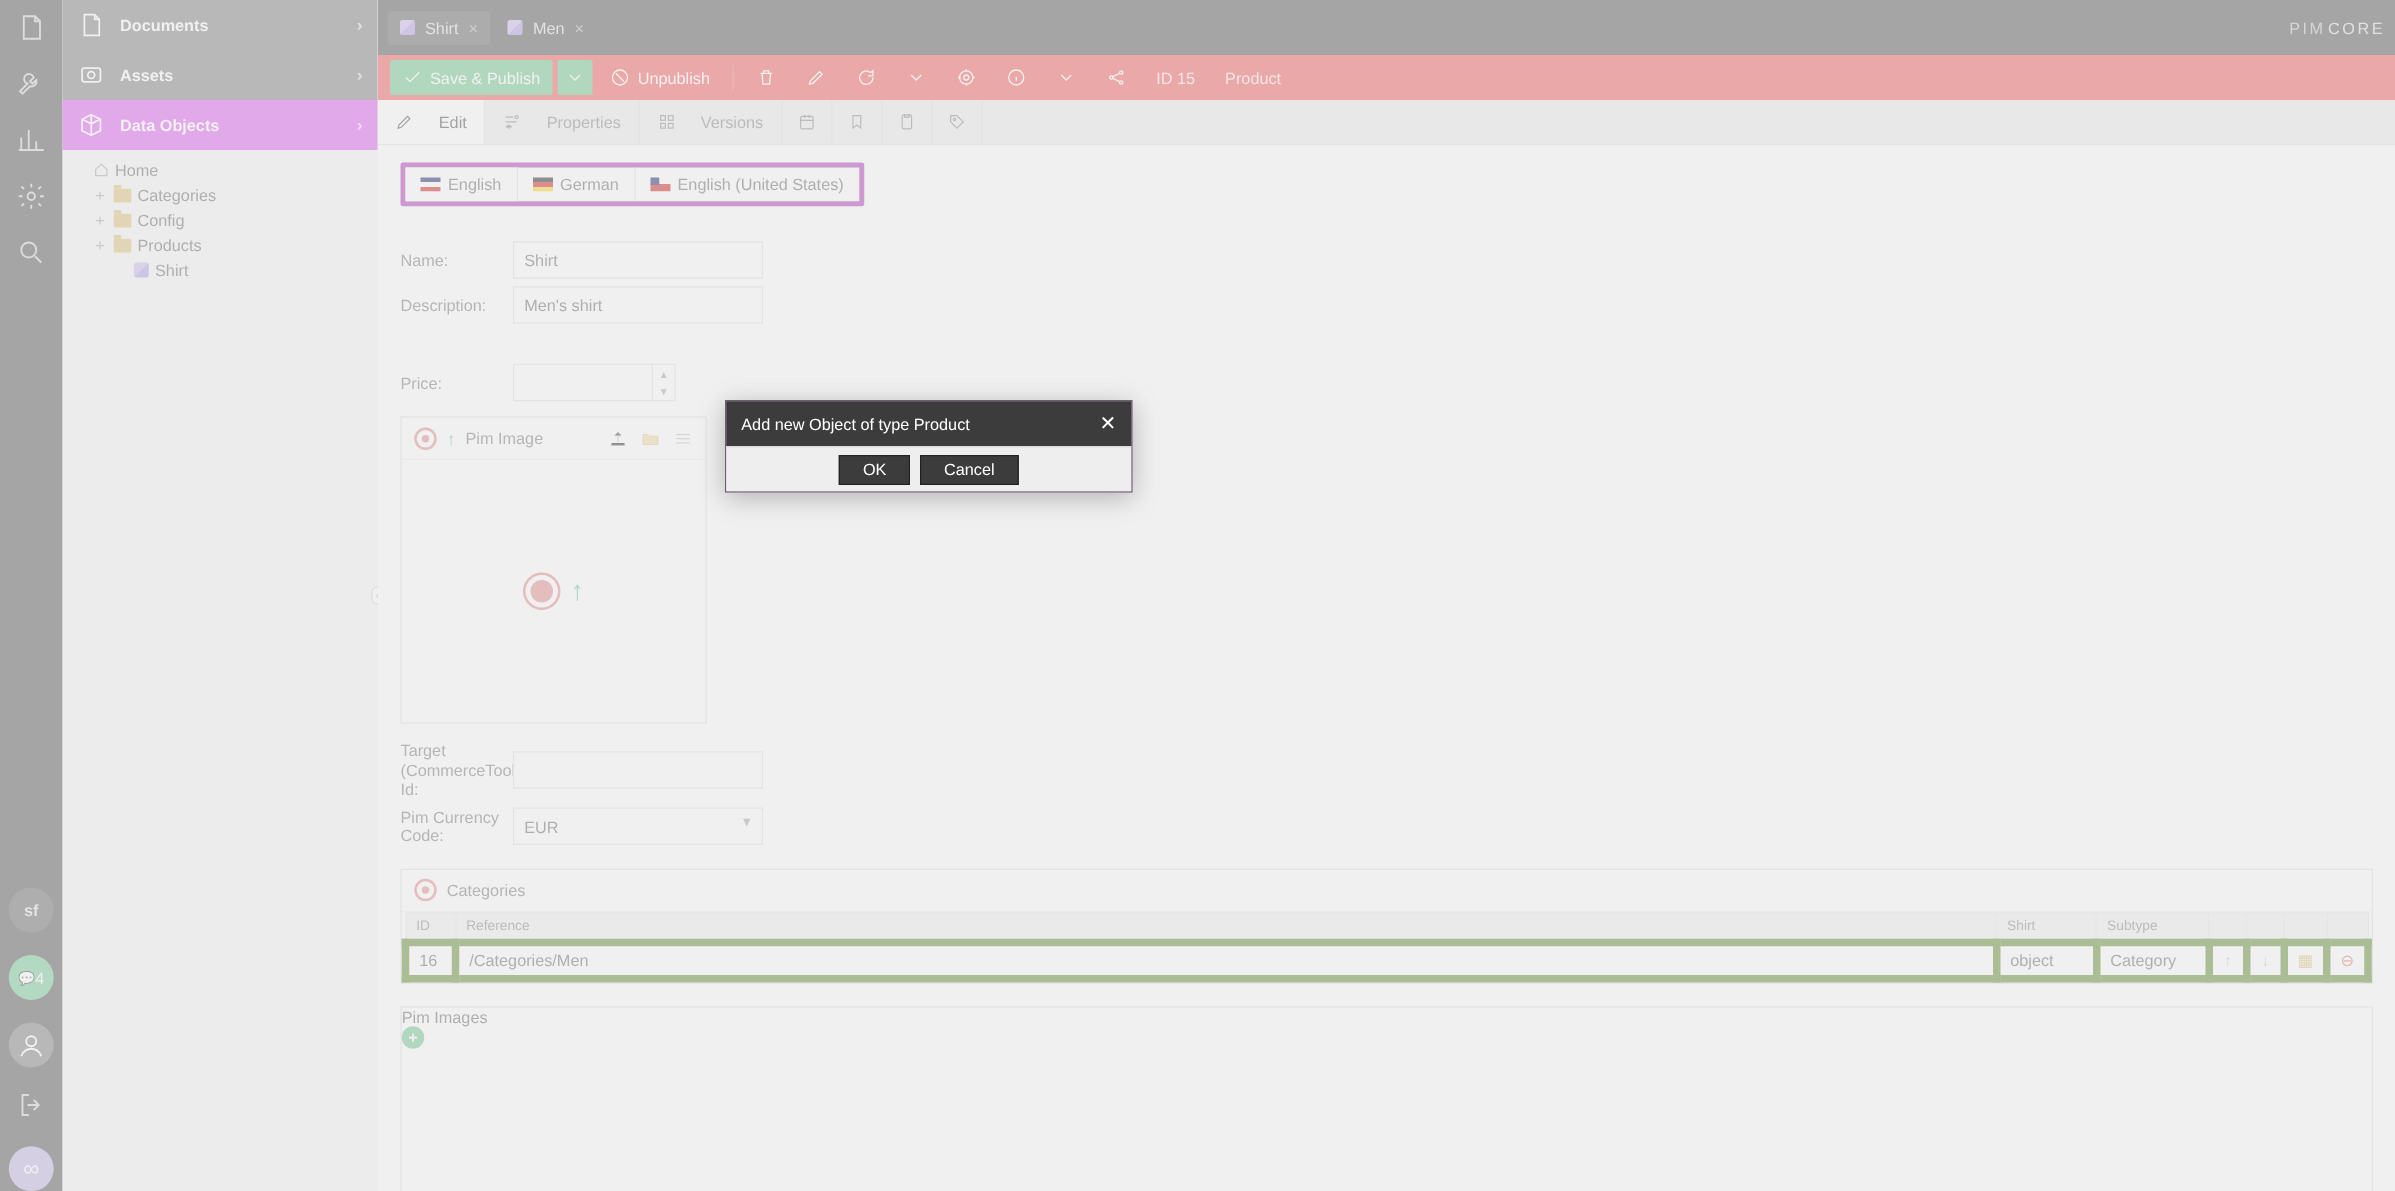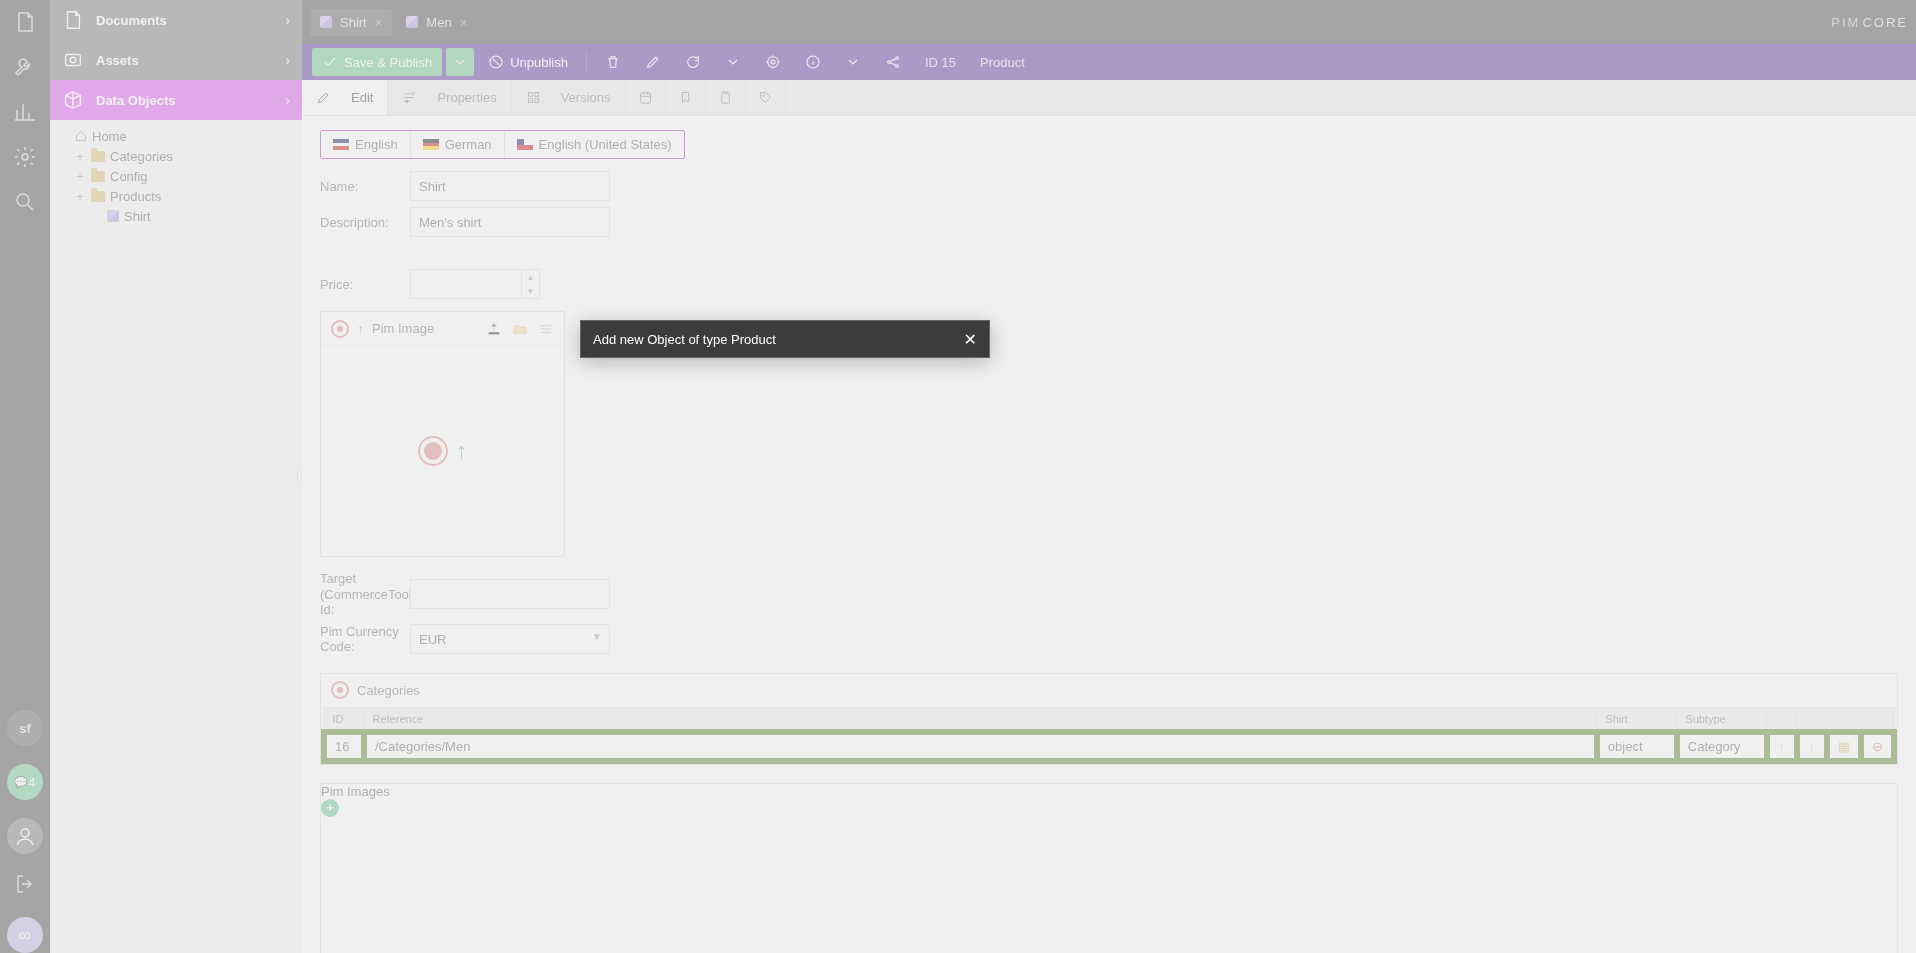--- a/index.html
+++ b/index.html
@@ -42,7 +42,7 @@
 .tabsbar .logo{margin-left:auto;color:#b8b8b8;font-size:18px;font-weight:500;letter-spacing:2px;display:flex;align-items:center;gap:2px}
 .tabsbar .logo b{font-weight:400;color:#d9d9d9}
 
-.toolbar{height:36px;background:#4c1d95;display:flex;align-items:center;padding:0 10px;gap:4px;color:#fff}
+.toolbar{height:36px;background:#ef4444;display:flex;align-items:center;padding:0 10px;gap:4px;color:#fff}
 .toolbar .btn{display:flex;align-items:center;gap:6px;height:28px;padding:0 10px;border-radius:2px;cursor:pointer}
 .toolbar .btn.save{background:#5bc17e}
 .toolbar .btn.save-caret{background:#5bc17e;padding:0 6px}

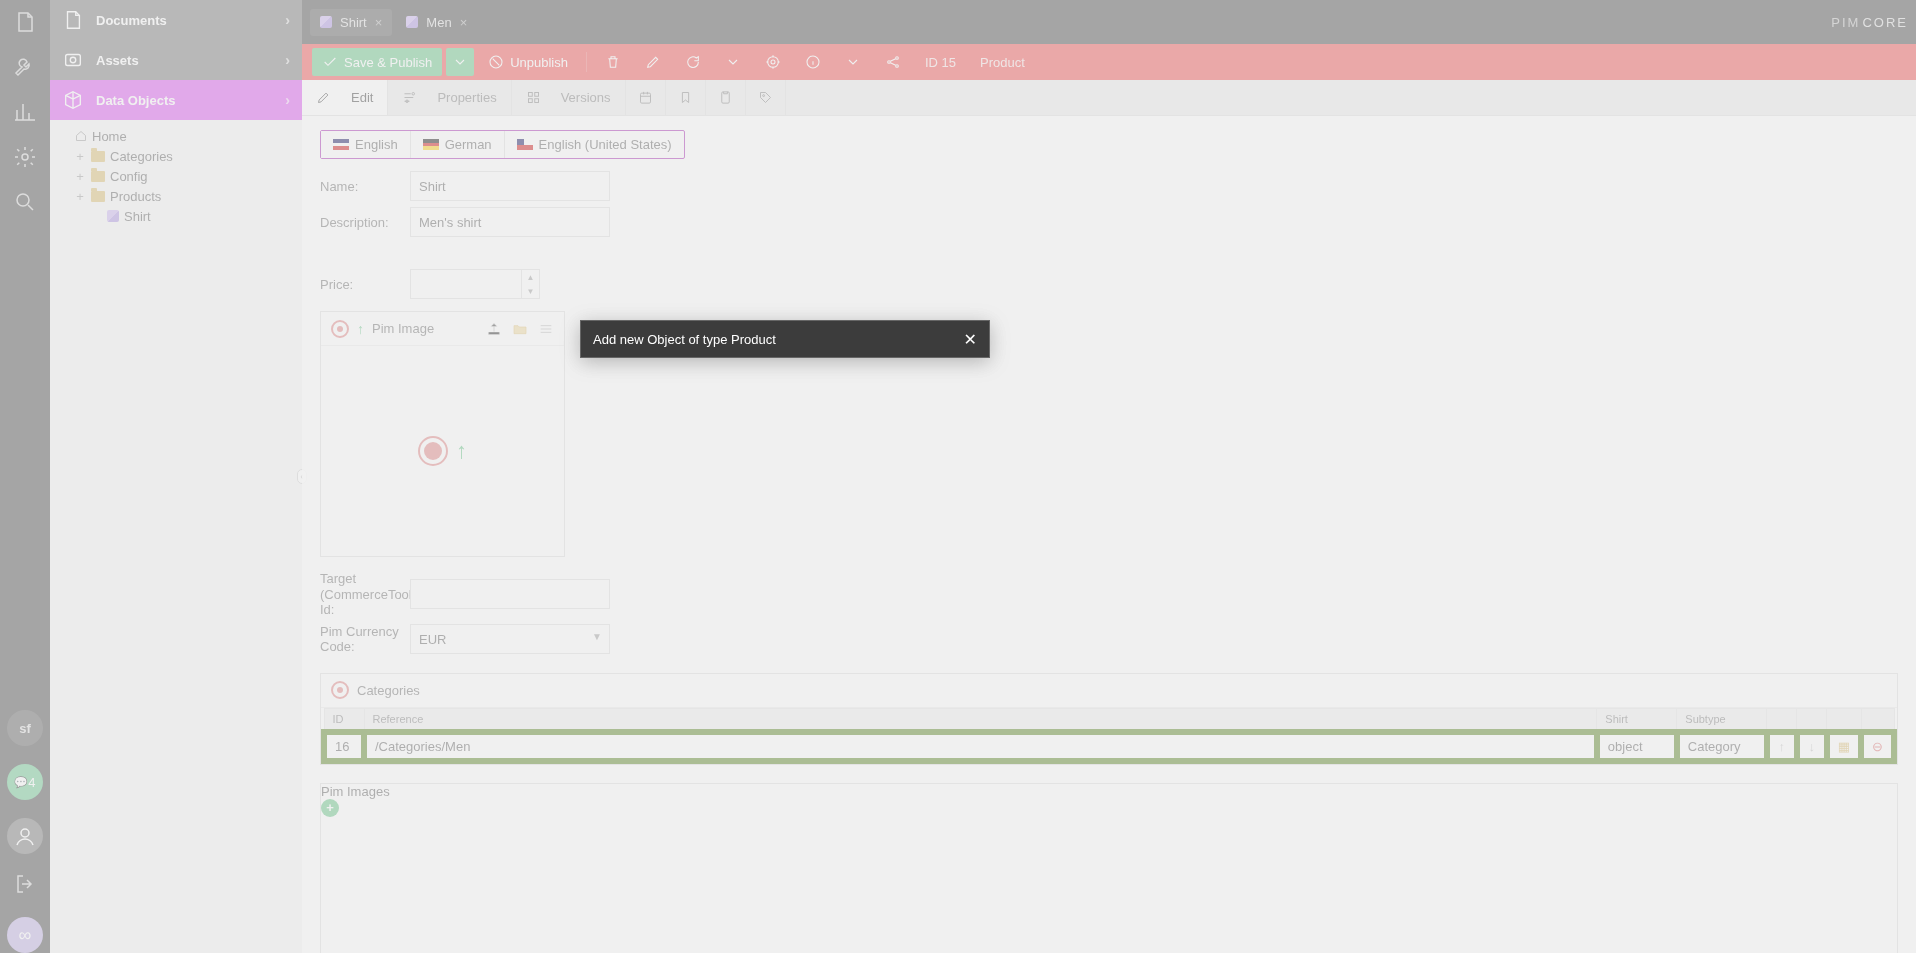--- a/index.html
+++ b/index.html
@@ -58,7 +58,7 @@
 
 
 .form{flex:1;overflow:auto;padding:14px 18px 40px;color:#555;font-size:12px}
-.langtabs{display:flex;border:1px solid #a21caf;width:max-content;border-radius:2px;margin-bottom:12px}
+.langtabs{display:flex;border:4px solid #a21caf;width:max-content;border-radius:2px;margin-bottom:28px}
 .langtabs .lt{display:flex;align-items:center;gap:6px;padding:6px 12px;border-right:1px solid #ddd;cursor:pointer}
 .langtabs .lt:last-child{border-right:none}
 .langtabs .lt.active{background:#fff}

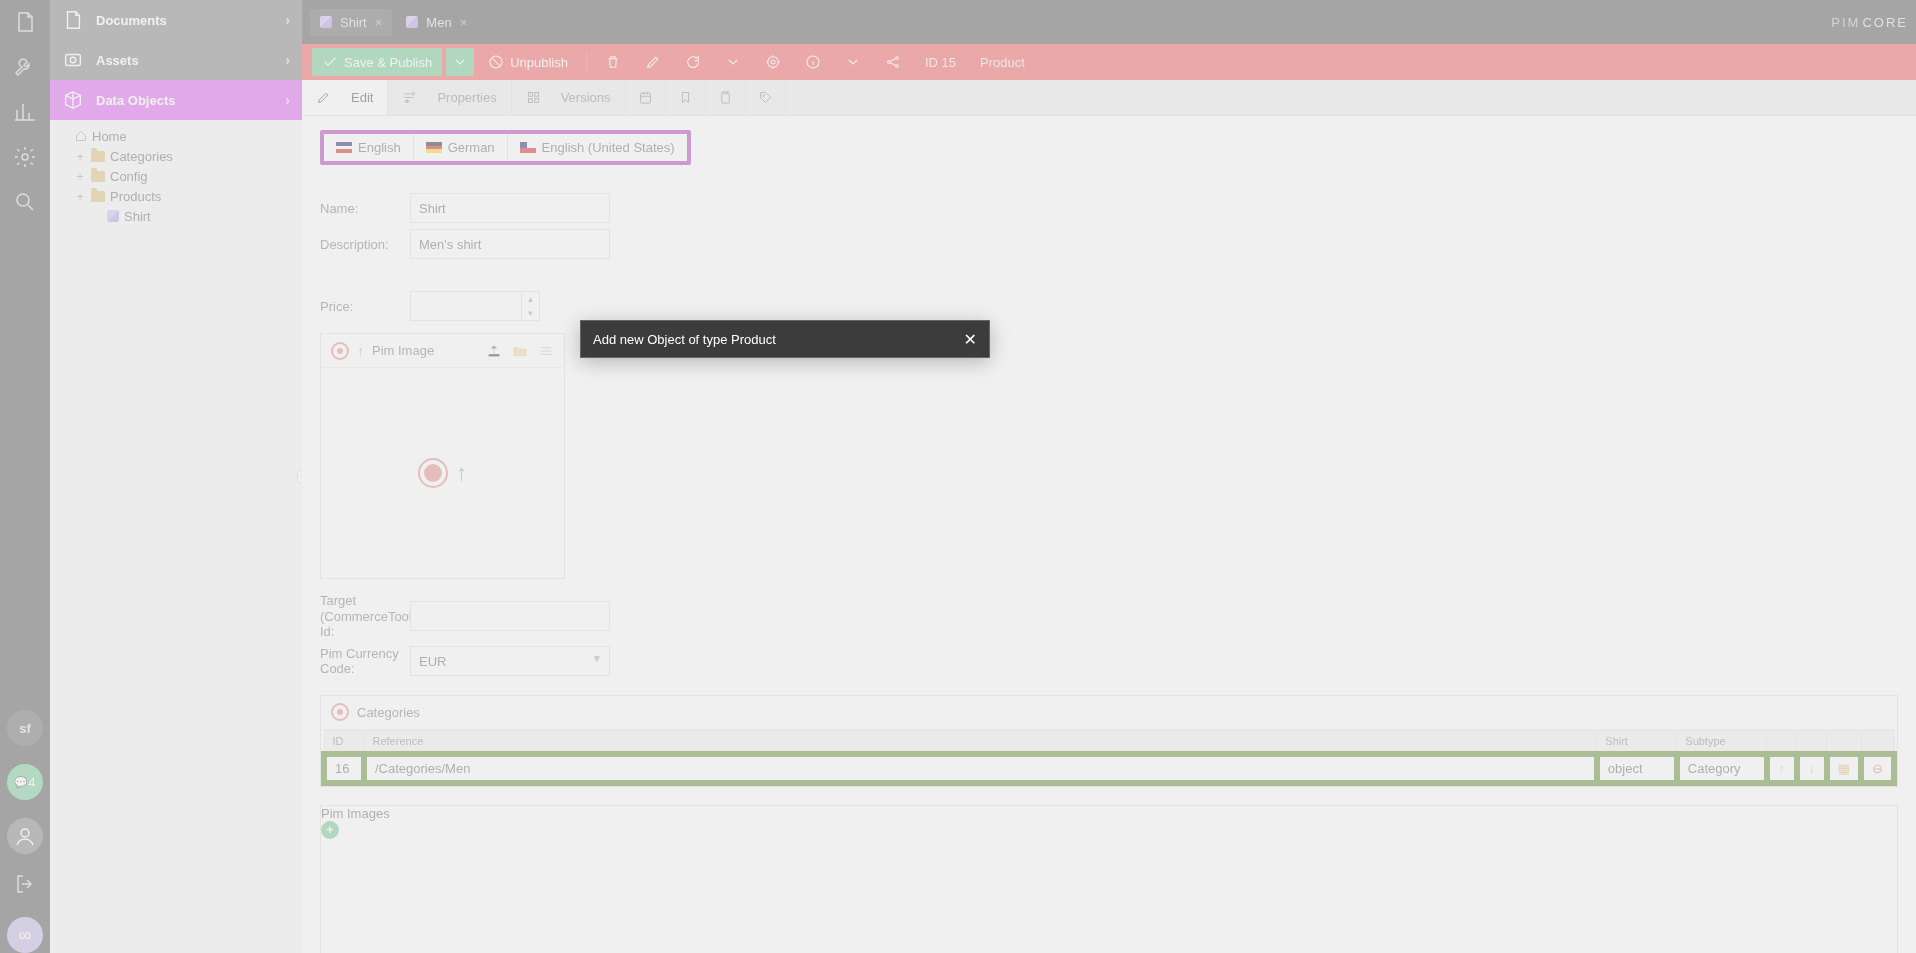--- a/index.html
+++ b/index.html
@@ -102,7 +102,7 @@
 
 
 .mask{position:absolute;inset:0;background:rgba(230,230,230,.55)}
-.modal{position:absolute;left:580px;top:320px;width:410px;background:#f0abfc;border:1px solid #666;box-shadow:0 4px 20px rgba(0,0,0,.25)}
+.modal{position:absolute;left:580px;top:320px;width:326px;background:#f0abfc;border:1px solid #666;box-shadow:0 4px 20px rgba(0,0,0,.25)}
 .modal .mh{height:36px;background:#3c3c3c;color:#fff;display:flex;align-items:center;padding:0 12px;font-weight:500}
 .modal .mh .x{margin-left:auto;cursor:pointer;font-size:16px}
 .modal .mb{padding:10px 12px 14px}

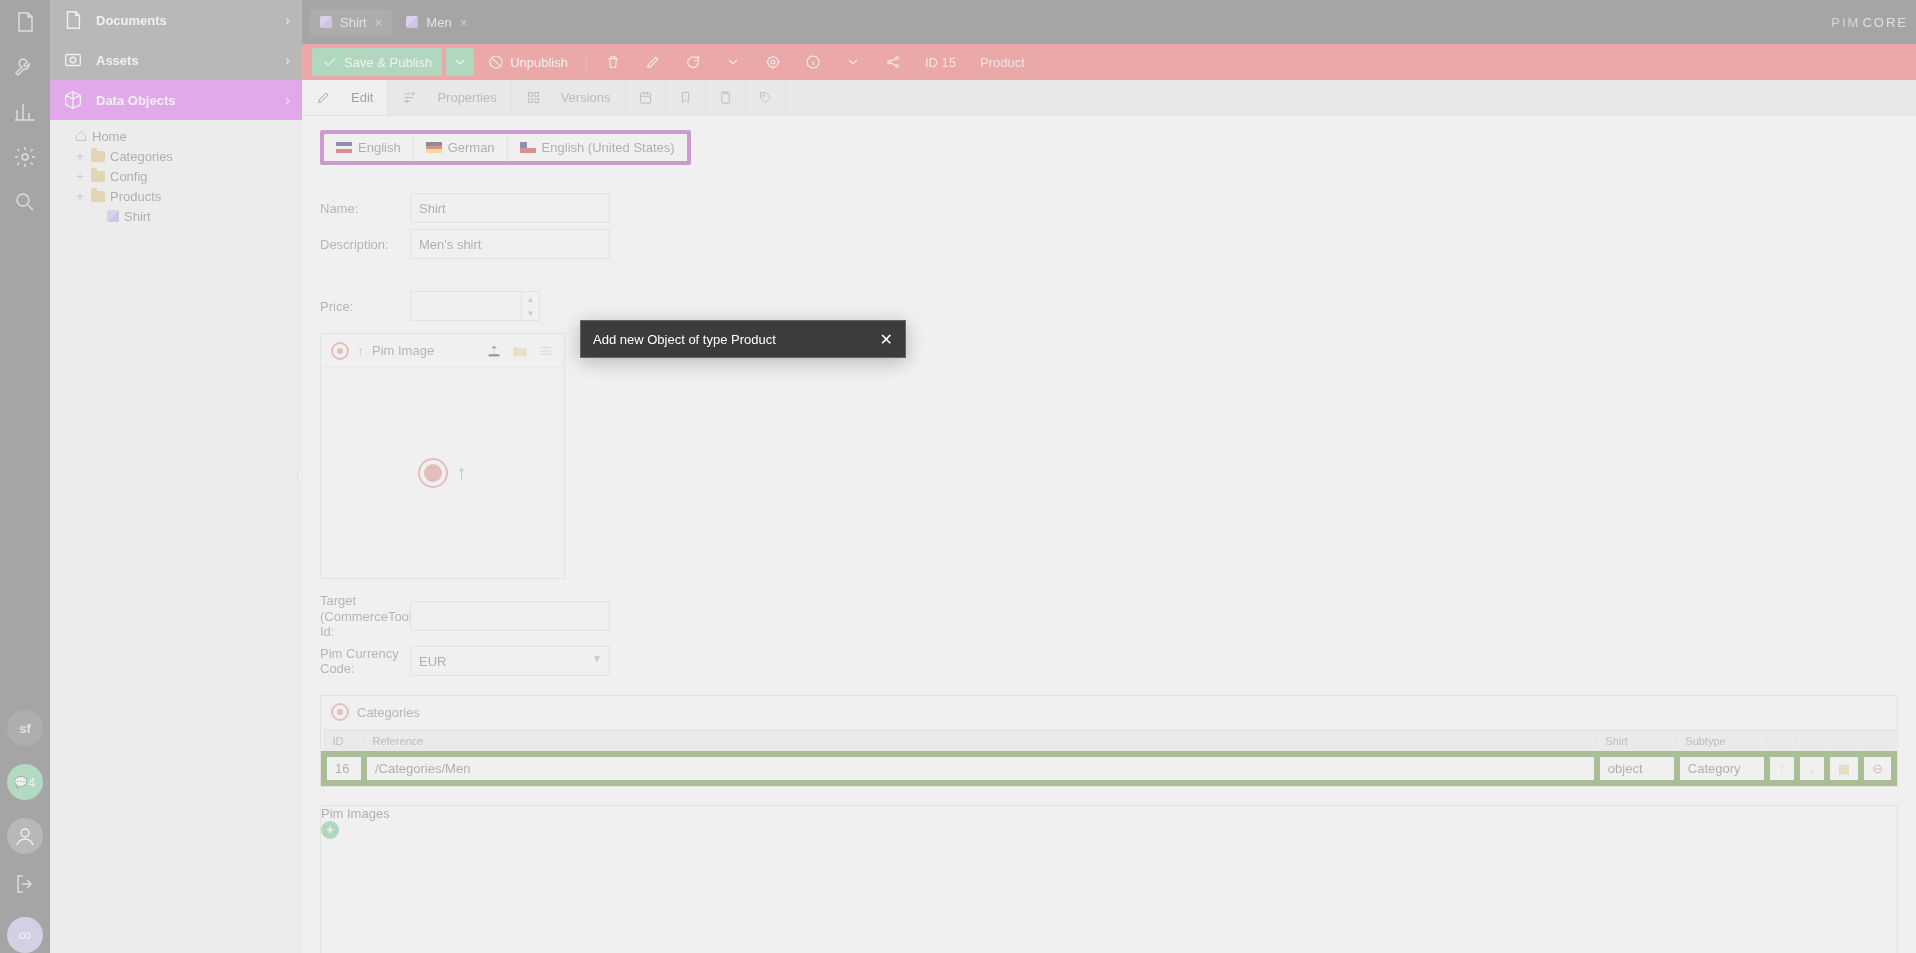--- a/index.html
+++ b/index.html
@@ -484,6 +484,10 @@
     <span>Add new Object of type Product</span>
     <span class="x">✕</span>
   </div>
+  <div class="mf">
+    <button>OK</button>
+    <button>Cancel</button>
+  </div>
 </div>
 
 </body></html>

